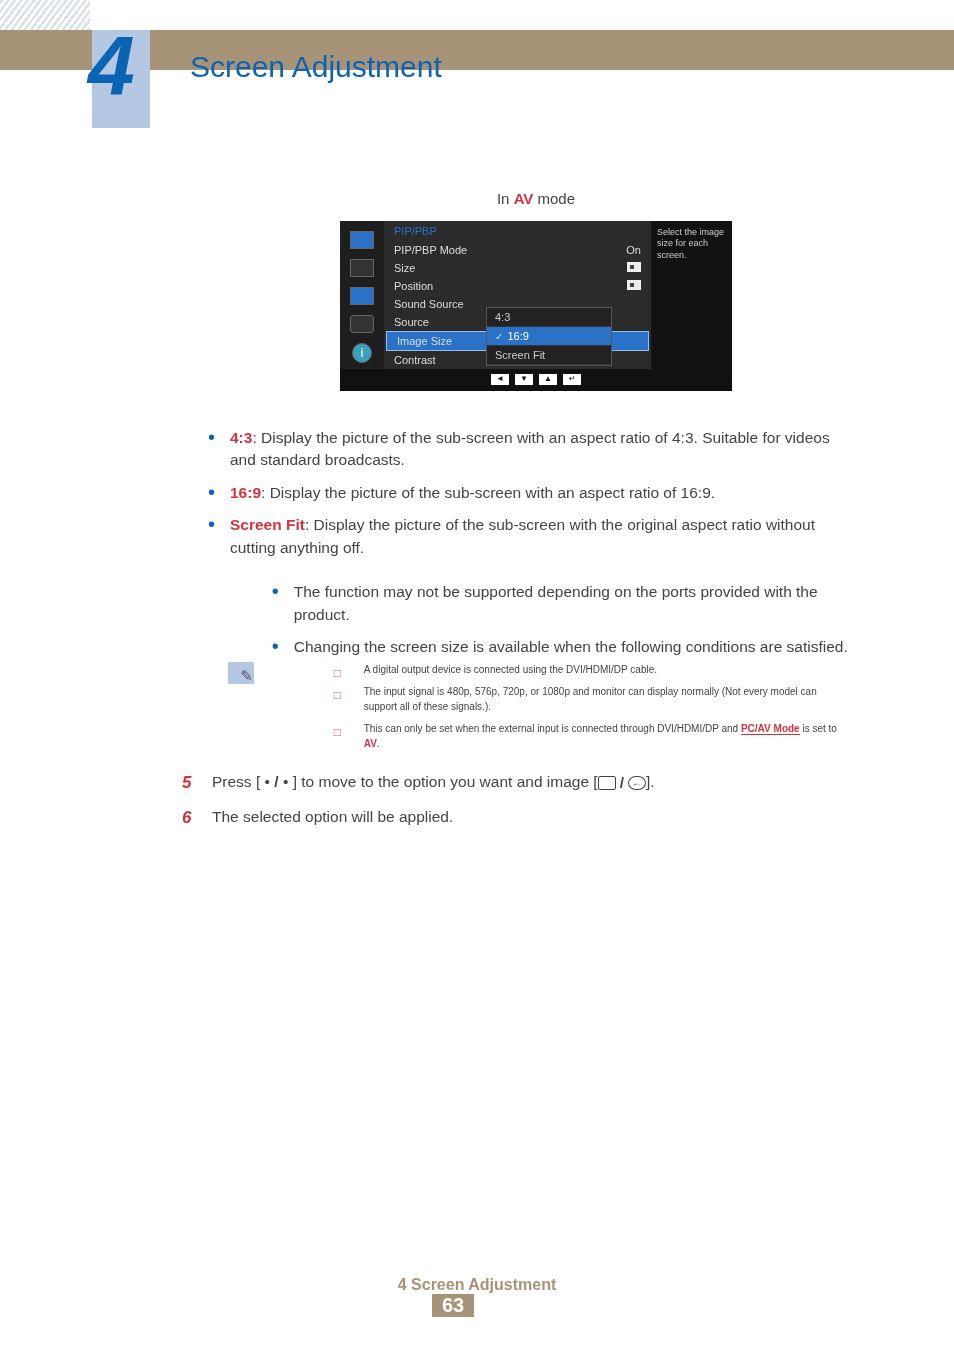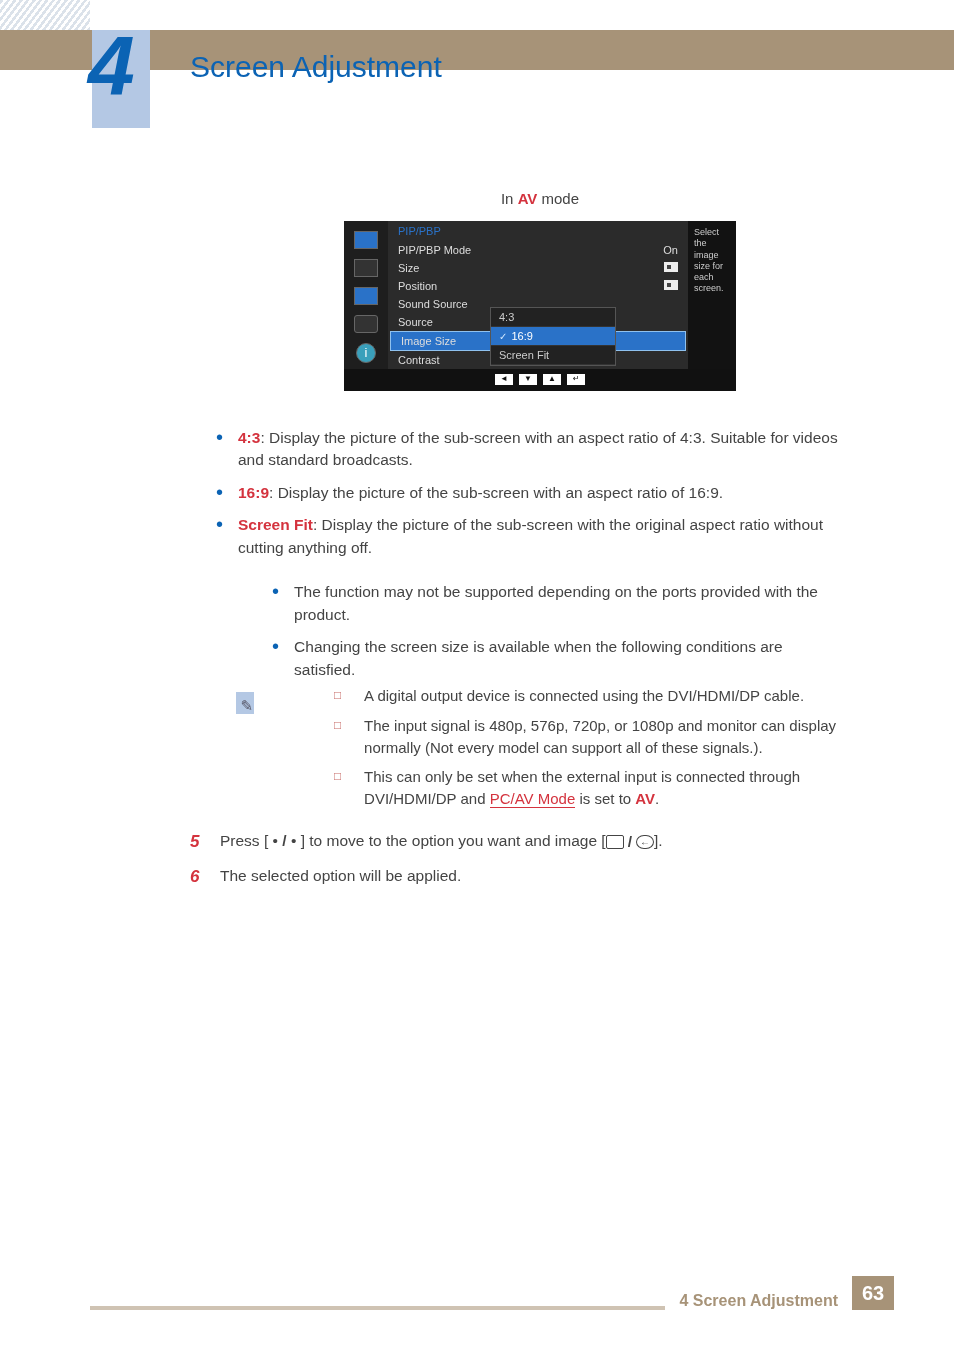--- a/index.html
+++ b/index.html
@@ -10,7 +10,7 @@
   .top-left-block { position: absolute; top: 30px; left: 92px; width: 58px; height: 98px; background: #b4c8e4; }
   .big-num { position: absolute; top: 18px; left: 88px; font-size: 84px; font-weight: bold; color: #0b63b4; font-style: italic; letter-spacing:-4px; }
   .top-title { position: absolute; top: 50px; left: 190px; font-size: 30px; color: #0b63b4; font-weight: 500; }
-  .content { position: absolute; top: 190px; left: 16px; right: 0; padding: 0 90px 0 200px; }
+  .content { position: absolute; top: 190px; left: 8px; right: 0; padding: 0 90px 0 200px; }
   .in-av { text-align: center; font-size: 15px; color: #444; margin-bottom: 14px; }
   .in-av .av { color: #d4333e; font-weight: bold; }
   

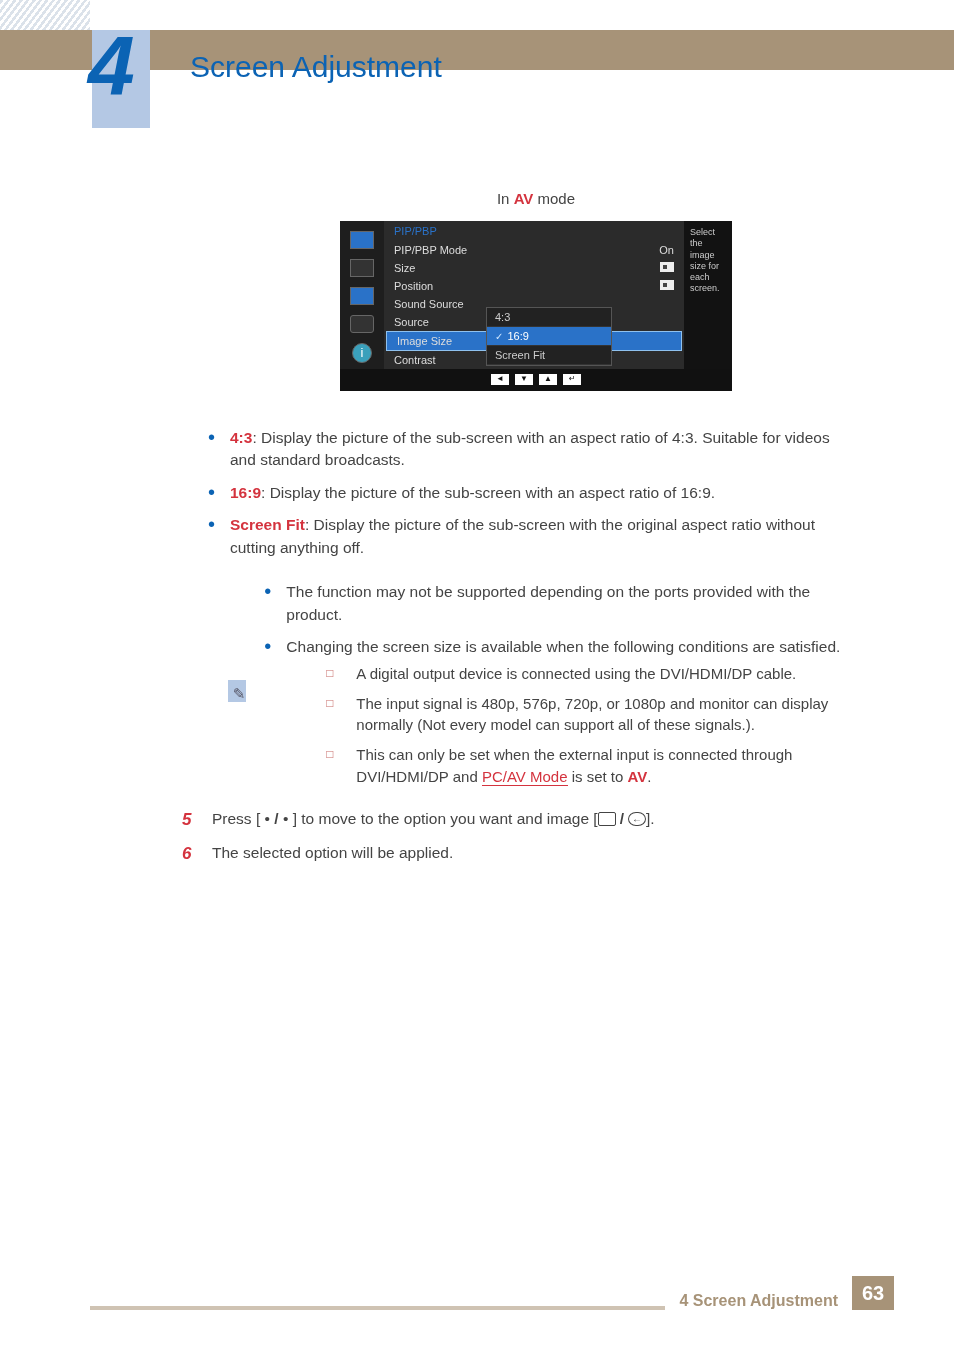--- a/index.html
+++ b/index.html
@@ -31,7 +31,7 @@
   .pop .prow { padding: 3px 8px; font-size: 11px; color: #ccc; border-bottom: 1px solid #333; }
   .pop .prow.sel { background: #2a72c8; color: #fff; }
   .pop .prow.sel::before { content:"✓"; color:#cfe7ff; margin-right:4px; font-size:10px; }
-  .right { width: 48px; background: #121212; padding: 6px; font-size: 9px; color: #ccc; line-height: 1.25; }
+  .right { width: 81px; background: #121212; padding: 6px; font-size: 9px; color: #ccc; line-height: 1.25; }
   .osd-nav { height:16px; background:#111; display:flex; justify-content:center; gap:6px; align-items:center; margin-top:2px;}
   .nav-btn { width:18px; height:11px; background:#fff; font-size:8px; color:#111; text-align:center; line-height:10px; }
   .posicon { width:14px; height:10px; background:#eee; position:relative;}

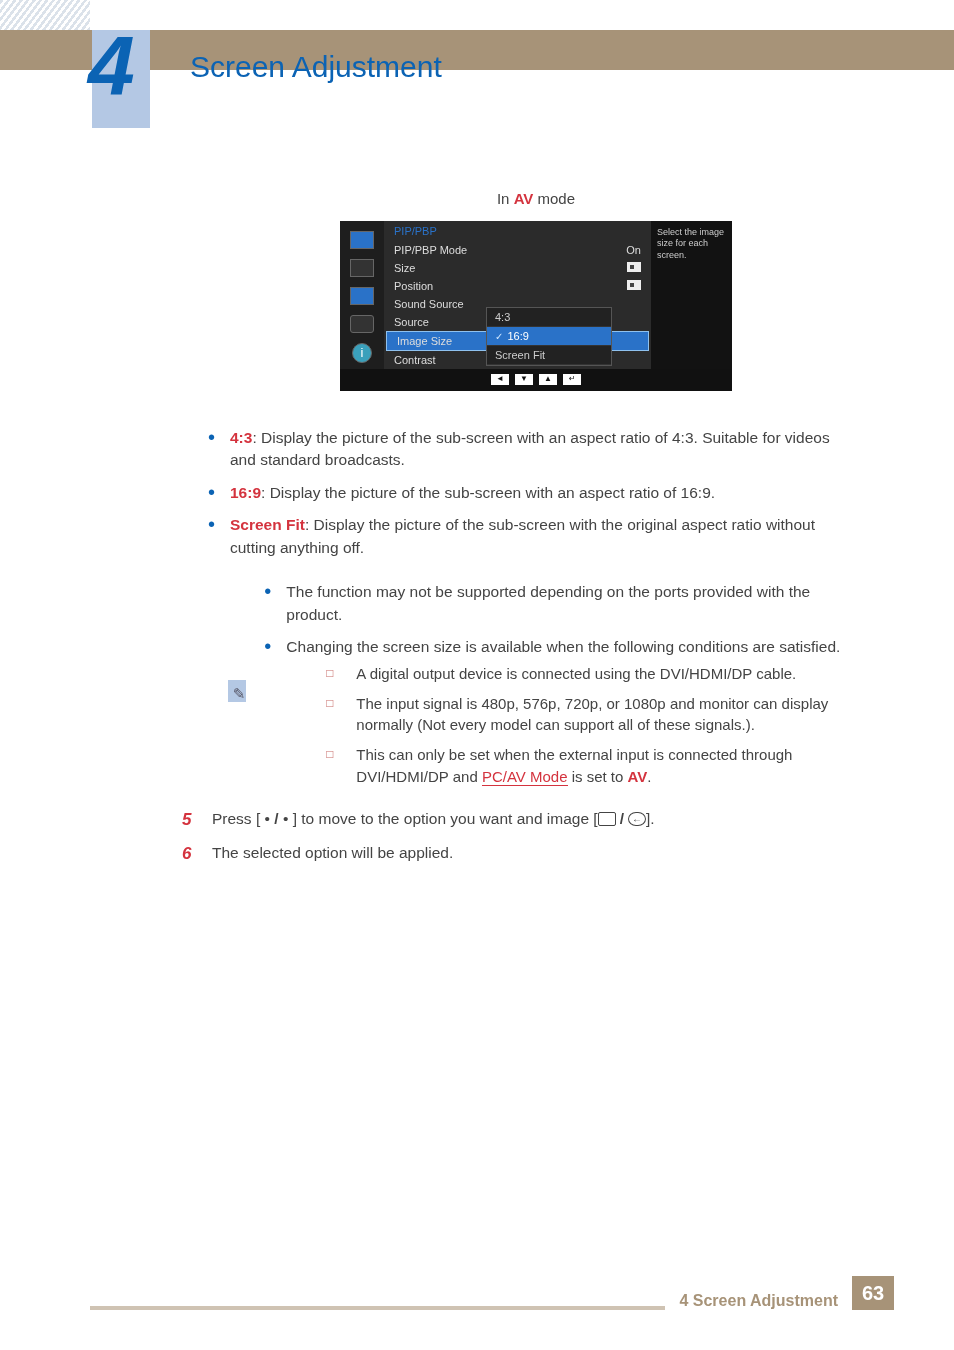--- a/index.html
+++ b/index.html
@@ -46,7 +46,7 @@
   .note-icon::after{content:"✎"; position:absolute; right:1px; bottom:-1px; font-size:15px; color:#556; }
   .note-body ul.bullets { margin-bottom: 10px; }
   ul.sq { list-style:none; margin: 4px 0 10px 0; padding: 0 0 0 40px; }
-  ul.sq > li { font-size: 15px; line-height: 1.45; margin-bottom: 8px; position:relative; padding-left: 30px; }
+  ul.sq > li { font-size: 10px; line-height: 1.45; margin-bottom: 8px; position:relative; padding-left: 30px; }
   ul.sq > li::before { content:"□"; color:#c86d6a; position:absolute; left:0; top:2px; font-size:12px; }
   .pcav { color:#d4333e; font-weight:400; border-bottom:1px solid #d4333e; }
   .av2 { color:#d4333e; font-weight:600; }

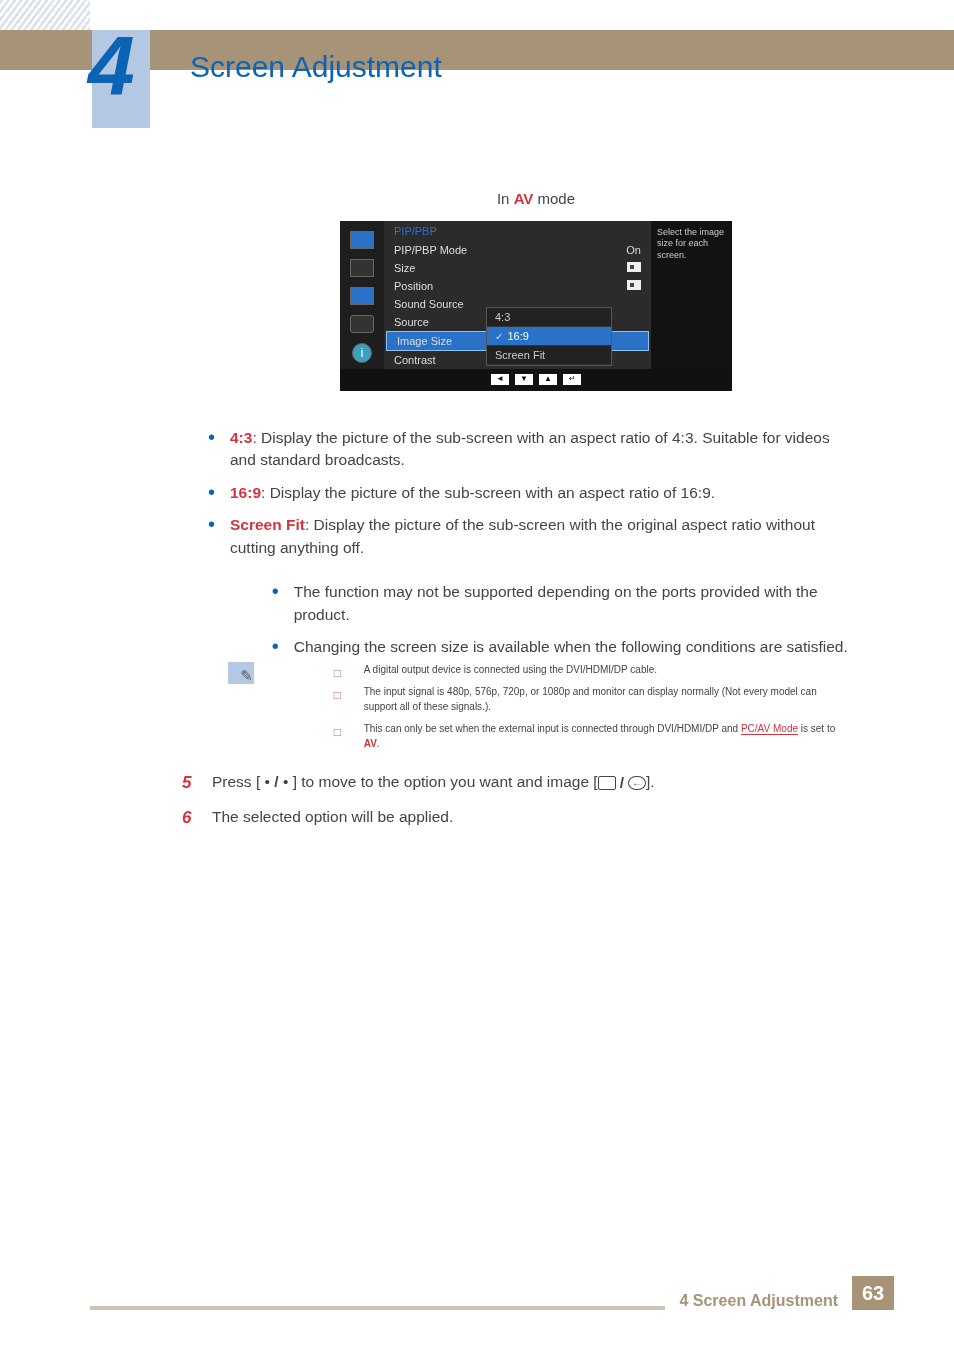--- a/index.html
+++ b/index.html
@@ -48,7 +48,7 @@
   ul.sq { list-style:none; margin: 4px 0 10px 0; padding: 0 0 0 40px; }
   ul.sq > li { font-size: 10px; line-height: 1.45; margin-bottom: 8px; position:relative; padding-left: 30px; }
   ul.sq > li::before { content:"□"; color:#c86d6a; position:absolute; left:0; top:2px; font-size:12px; }
-  .pcav { color:#d4333e; font-weight:400; border-bottom:1px solid #d4333e; }
+  .pcav { color:#d4333e; font-weight:700; border-bottom:1px solid #d4333e; }
   .av2 { color:#d4333e; font-weight:600; }
   .step { display:flex; gap:16px; font-size:15.5px; line-height:1.45; margin: 10px 0 8px -26px; }
   .stepnum { color:#d4333e; font-style:italic; font-weight:600; font-size:17px; width:14px; }

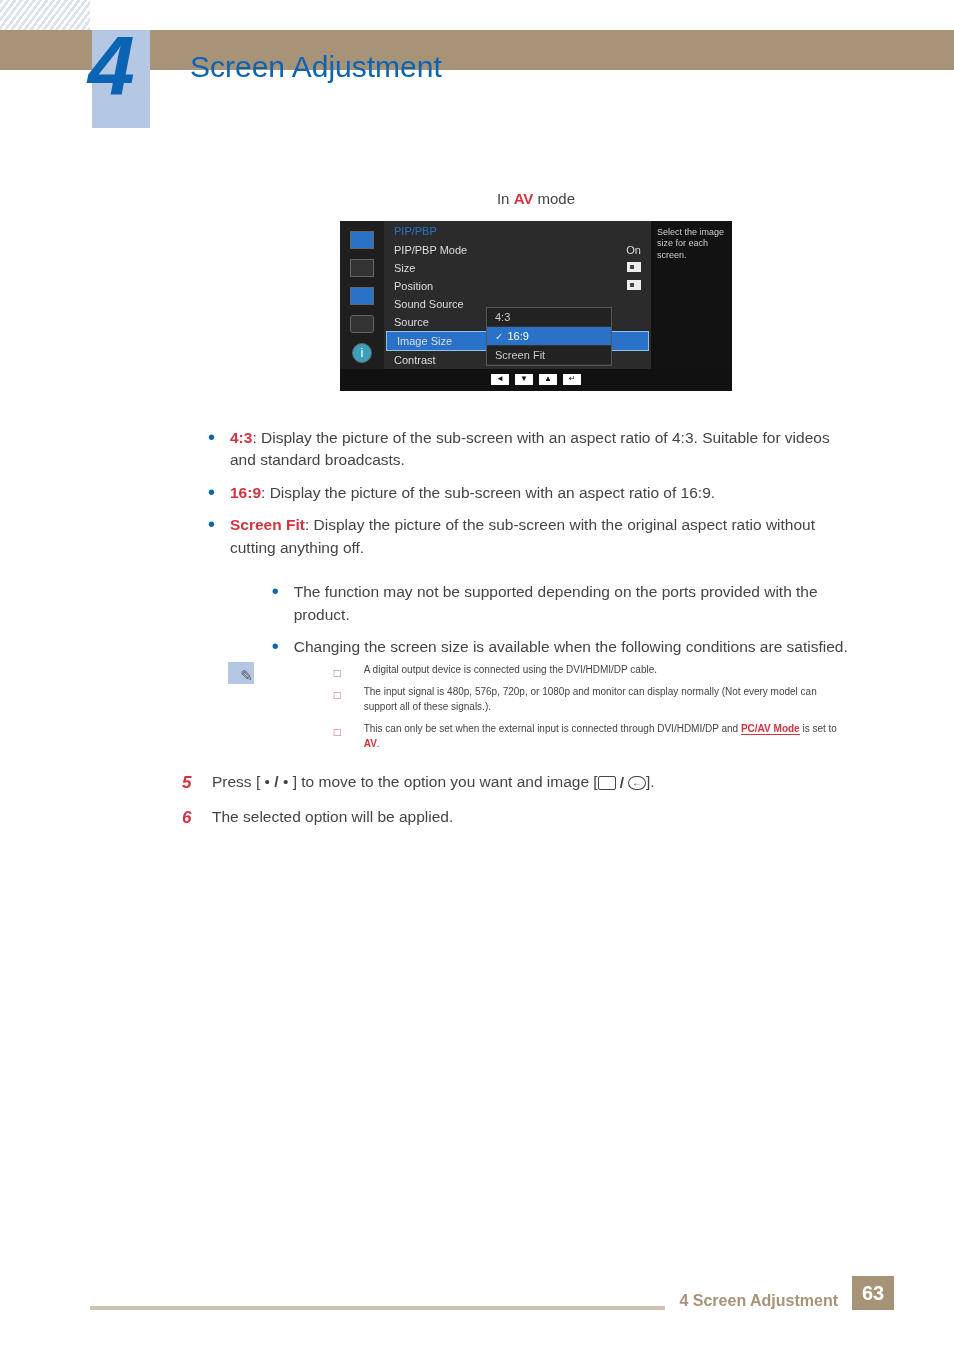--- a/index.html
+++ b/index.html
@@ -58,7 +58,7 @@
   .g-enter::after { content:"←"; font-size:10px; position:absolute; left:3px; top:-1px; }
   .slash { font-weight:bold; }
   
-  .footer { position: absolute; bottom: 40px; left: 0; right: 12px; height: 34px; display:flex; align-items:flex-end; }
+  .footer { position: absolute; bottom: 40px; left: 0; right: 0; height: 34px; display:flex; align-items:center;flex-direction:column; }
   .footer-line { flex: 1; height: 4px; background: #cfc3b3; margin-left: 90px; }
   .footer-text { font-size: 16px; font-weight: bold; color: #a79378; margin: 0 14px; }
   .footer-num { width: 42px; height: 34px; background: #a79378; color:#fff; font-size:20px; font-weight:bold; display:flex; align-items:center; justify-content:center; margin-right:48px; }

